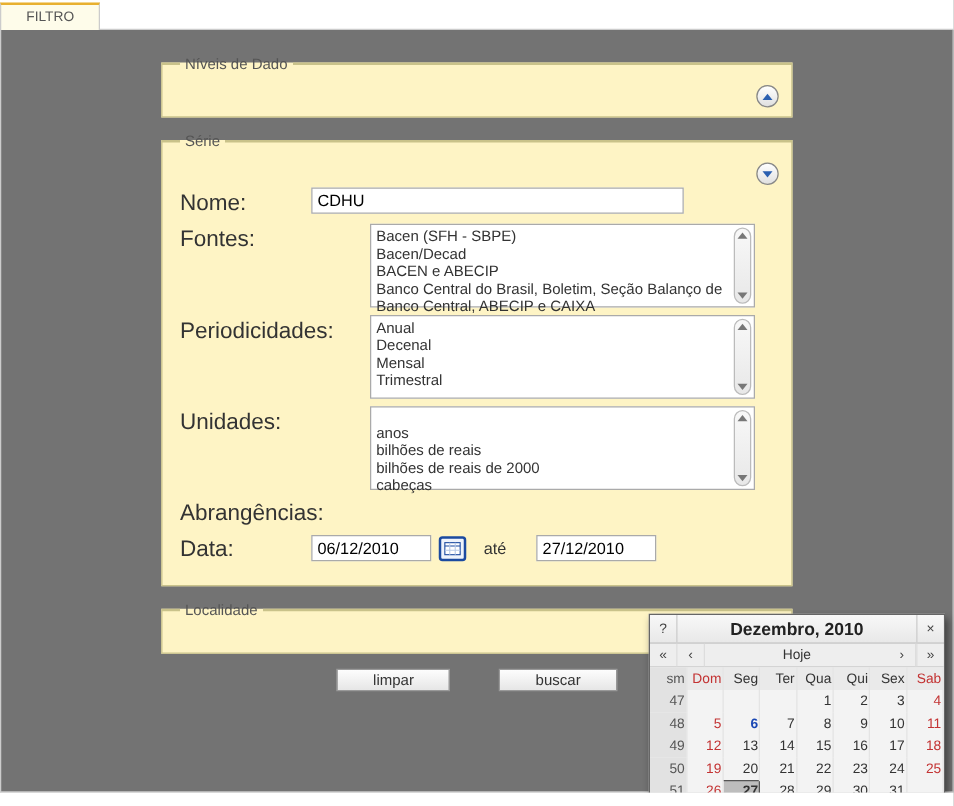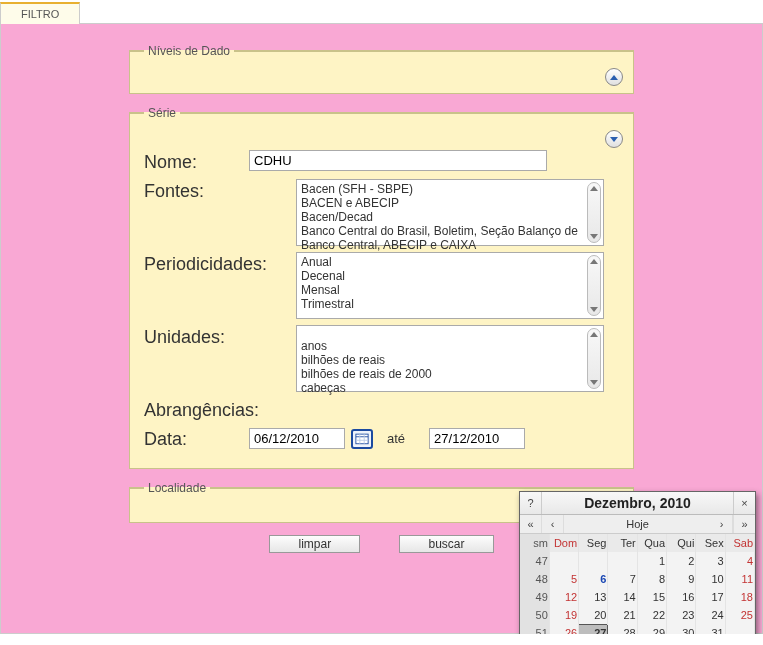--- a/index.html
+++ b/index.html
@@ -30,7 +30,7 @@
     text-align: center;
   }
   .main-panel {
-    background: #f9a8d4;
+    background: #737373;
     border: 1px solid #ccc;
     border-top: none;
     padding: 20px 15px 15px 15px;

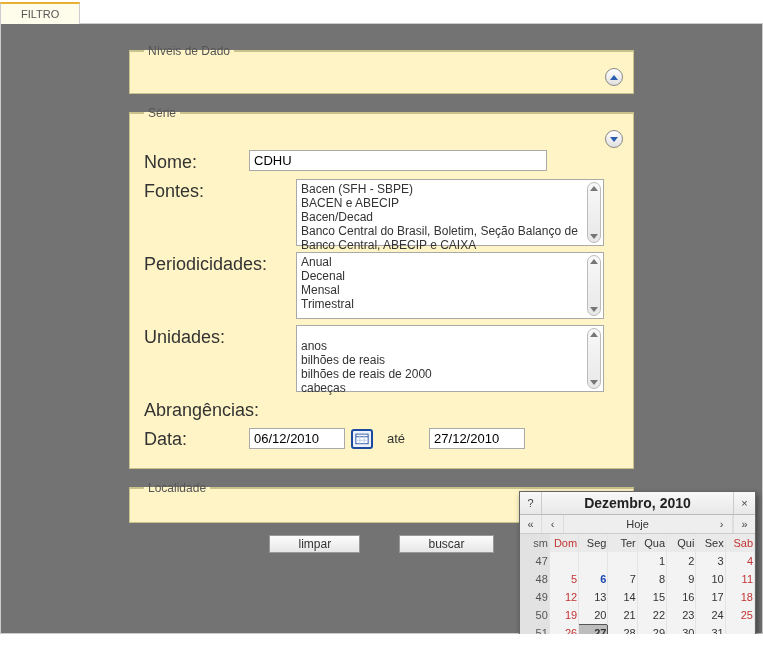--- a/index.html
+++ b/index.html
@@ -274,8 +274,8 @@
         <div class="listbox">
           <div class="items">
             <div class="line">Bacen (SFH - SBPE)</div>
+            <div class="line">Bacen/Decad</div>
             <div class="line">BACEN e ABECIP</div>
-            <div class="line">Bacen/Decad</div>
             <div class="line">Banco Central do Brasil, Boletim, Seção Balanço de</div>
             <div class="line">Banco Central, ABECIP e CAIXA</div>
           </div>

